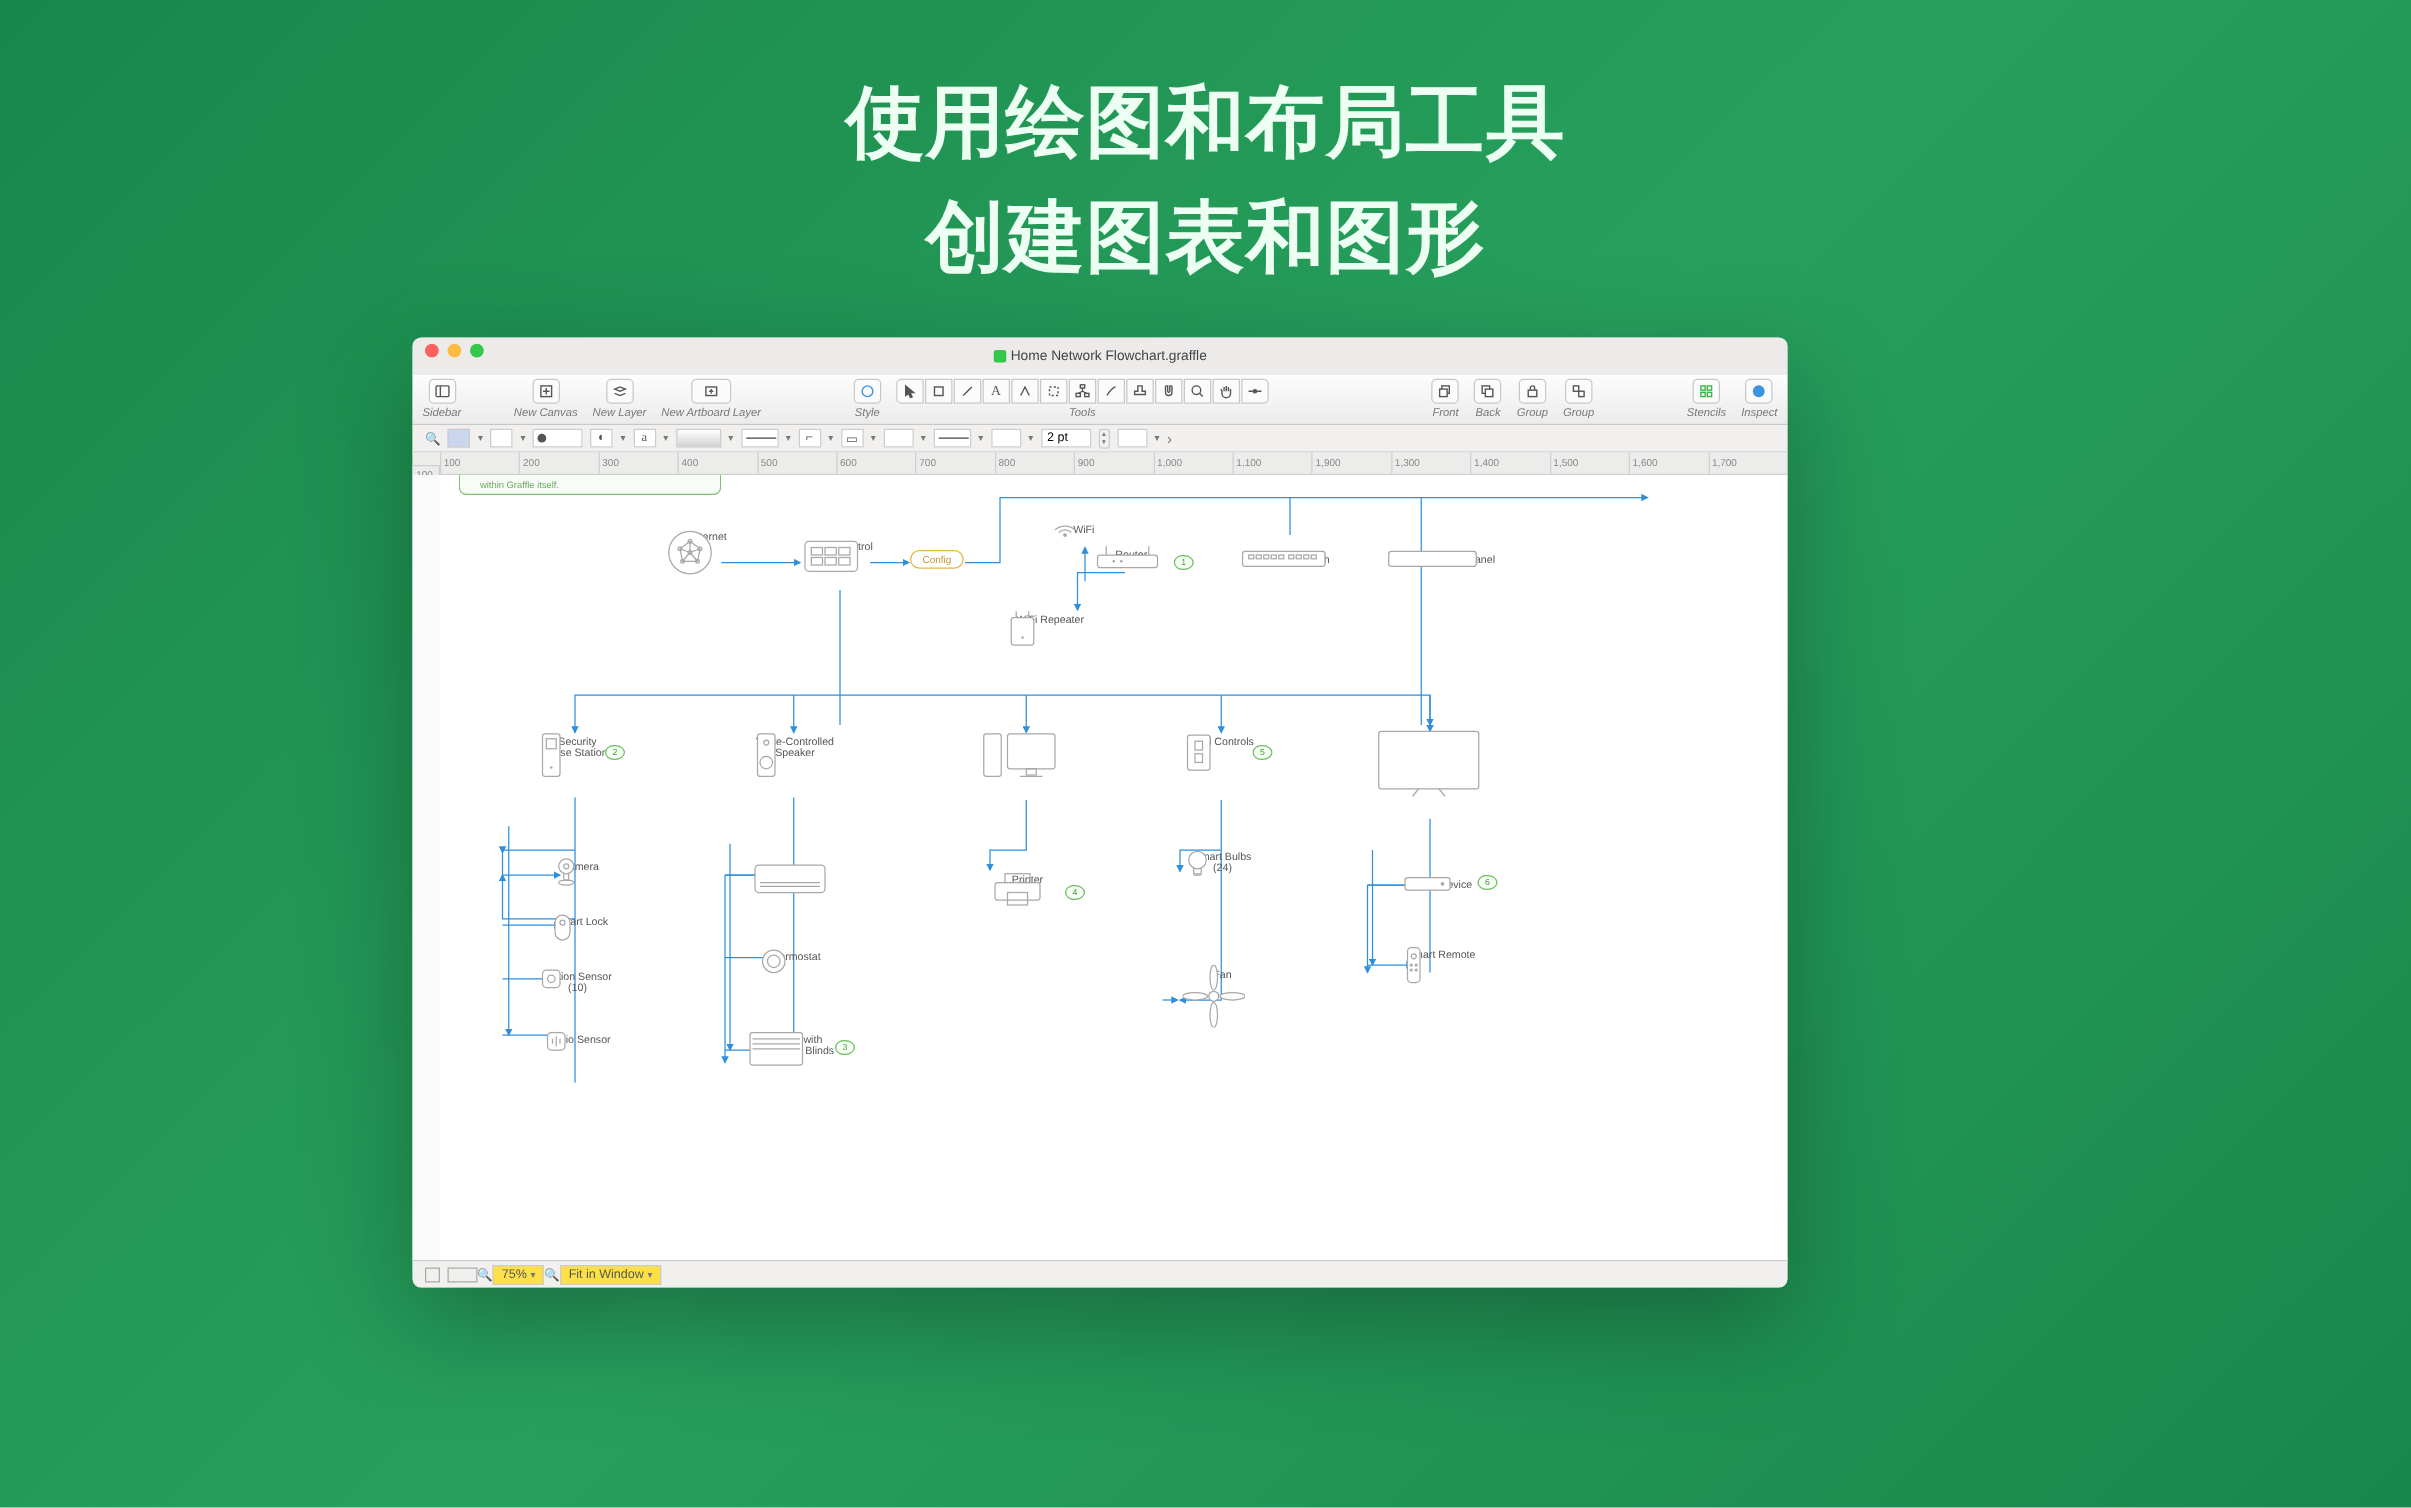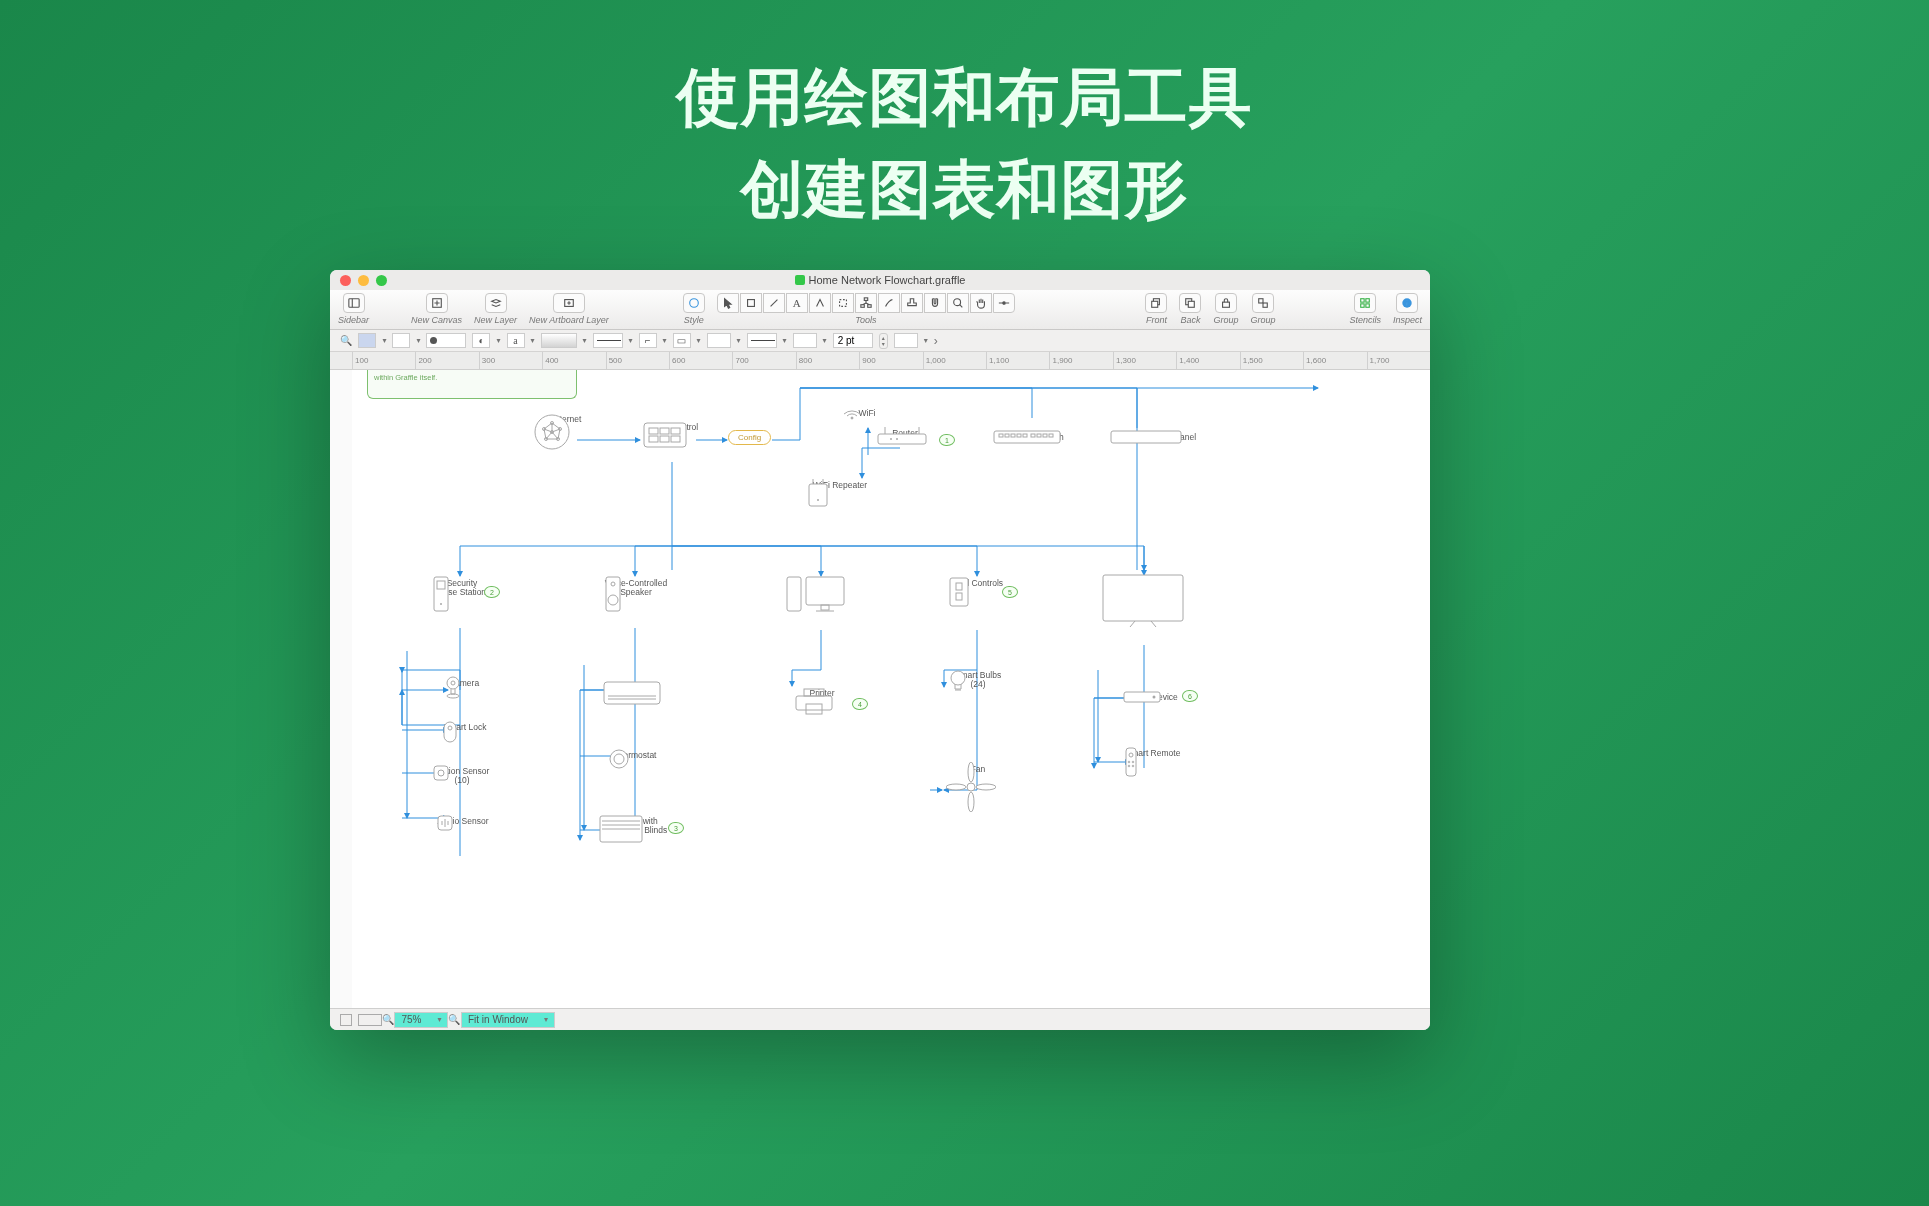--- a/index.html
+++ b/index.html
@@ -13,7 +13,7 @@
 
 .window { position:absolute; left:330px; top:270px; width:1100px; height:760px; background:#f6f6f5; border-radius:7px; box-shadow:0 30px 90px rgba(0,0,0,.3); overflow:hidden; display:flex; flex-direction:column; }
 
-.titlebar { height:20px; display:flex; align-items:center; justify-content:center; position:relative; background:#ecebea; border-bottom:none;}
+.titlebar { height:30px; display:flex; align-items:center; justify-content:center; position:relative; background:#ecebea; border-bottom:none;}
 .traffic { position:absolute; left:10px; top:5px; display:flex; gap:7px;}
 .tdot { width:11px; height:11px; border-radius:50%;}
 .td-r{background:#fc605c;} .td-y{background:#fdbc40;} .td-g{background:#34c749;}

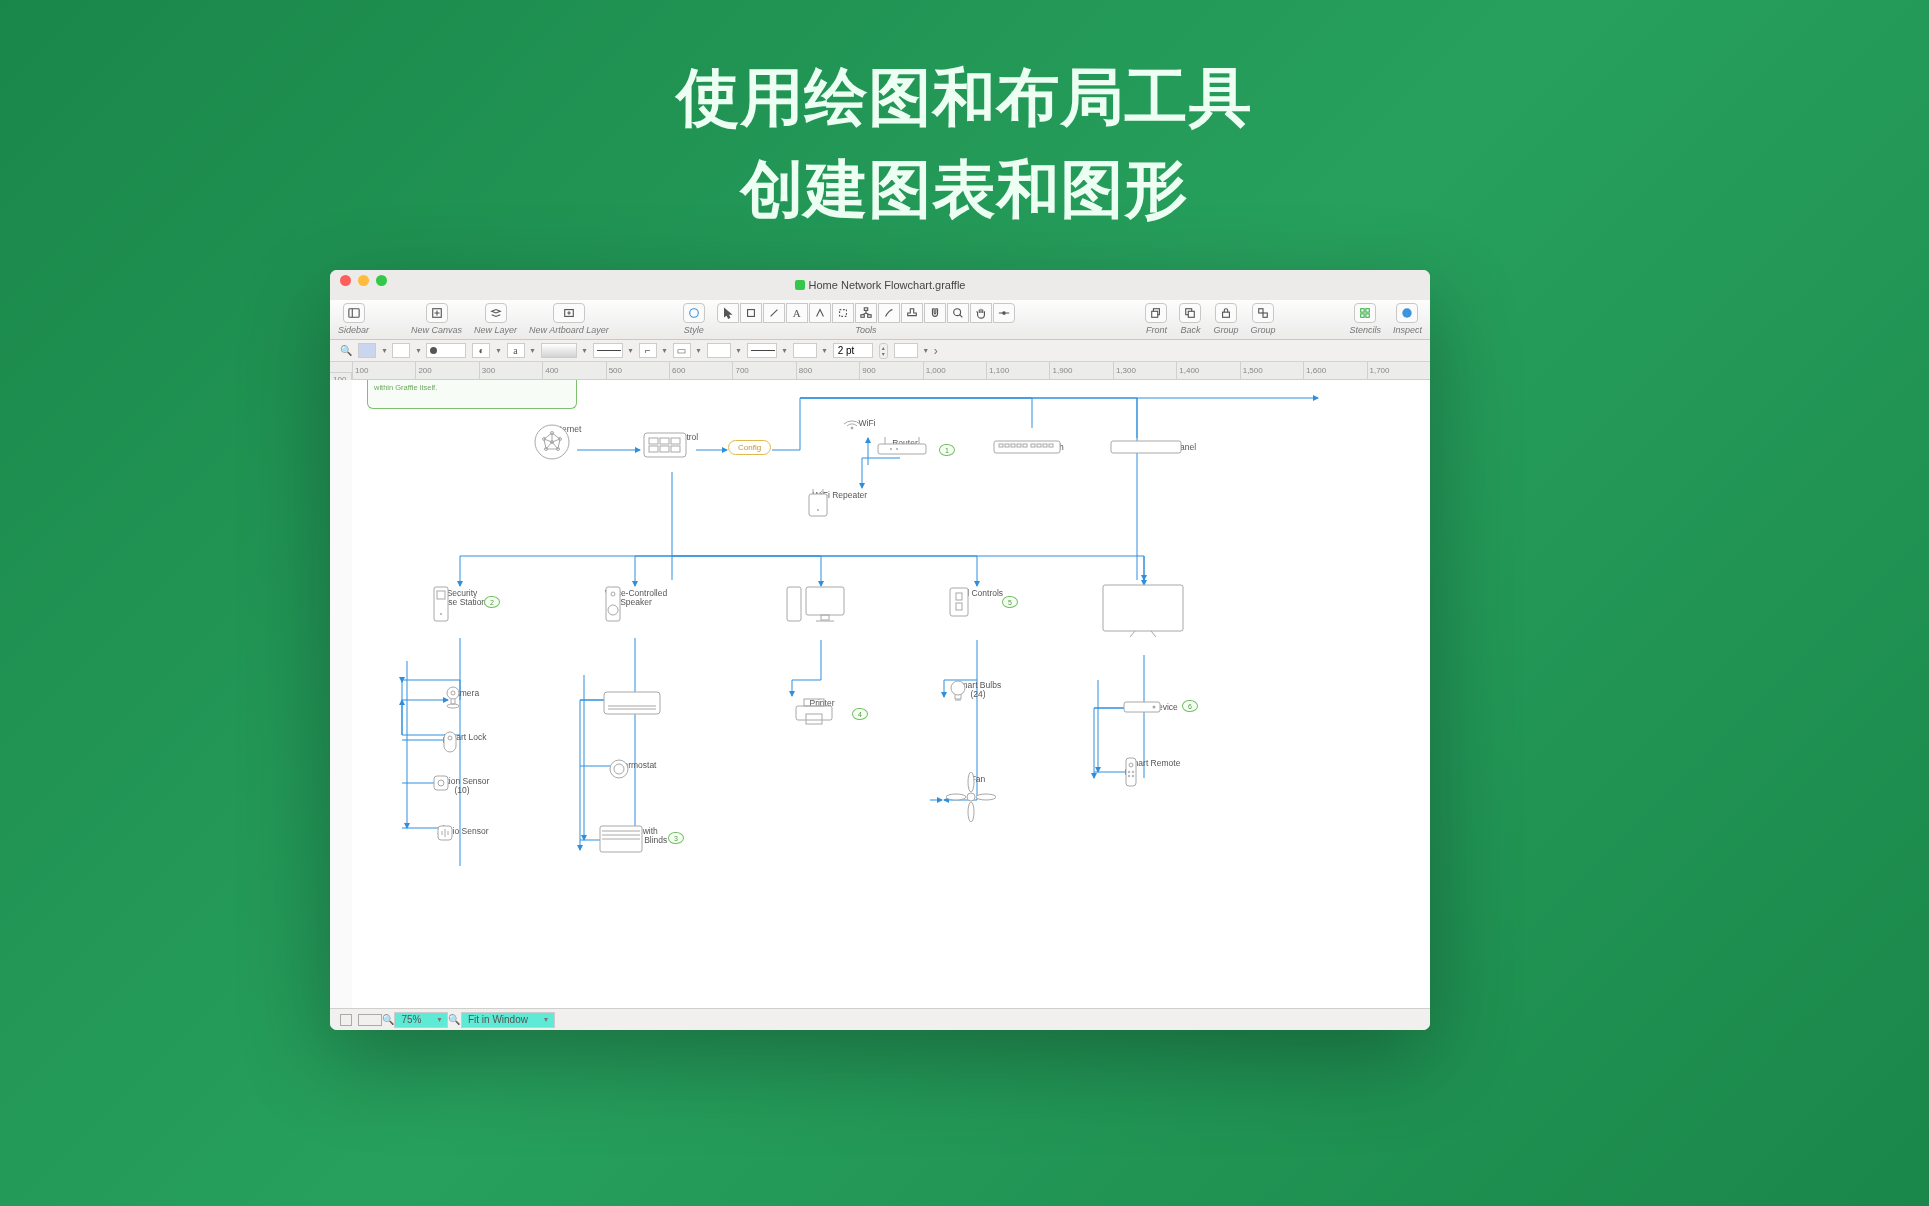--- a/index.html
+++ b/index.html
@@ -56,7 +56,7 @@
 .node .cap{ margin-top:3px; line-height:1.1;}
 .badge{ position:absolute; width:16px; height:12px; border:1px solid #6fbd5f; background:#f6fff4; border-radius:7px 50% 50% 7px/50%; font-size:7px; color:#4a9c3a; display:flex; align-items:center; justify-content:center;}
 .pill { border:1px solid #e3b84b; color:#c29934; background:#fff; border-radius:10px; padding:2px 9px; font-size:8px;}
-.tip { position:absolute; left:15px; top:0; width:210px; height:29px; border:1px solid #7ec06f; border-top:none; border-radius:0 0 6px 6px; background:#f7fcf6; font-size:7.5px; color:#6caa5f; padding:3px 6px 0;}
+.tip { position:absolute; left:15px; top:0; width:210px; height:16px; border:1px solid #7ec06f; border-top:none; border-radius:0 0 6px 6px; background:#f7fcf6; font-size:7.5px; color:#6caa5f; padding:3px 16px 0;}
 
 .nodebox{stroke:#a8a8a8;fill:#fff;stroke-width:1;}
 .nodelines{stroke:#a8a8a8;stroke-width:1;fill:none;}

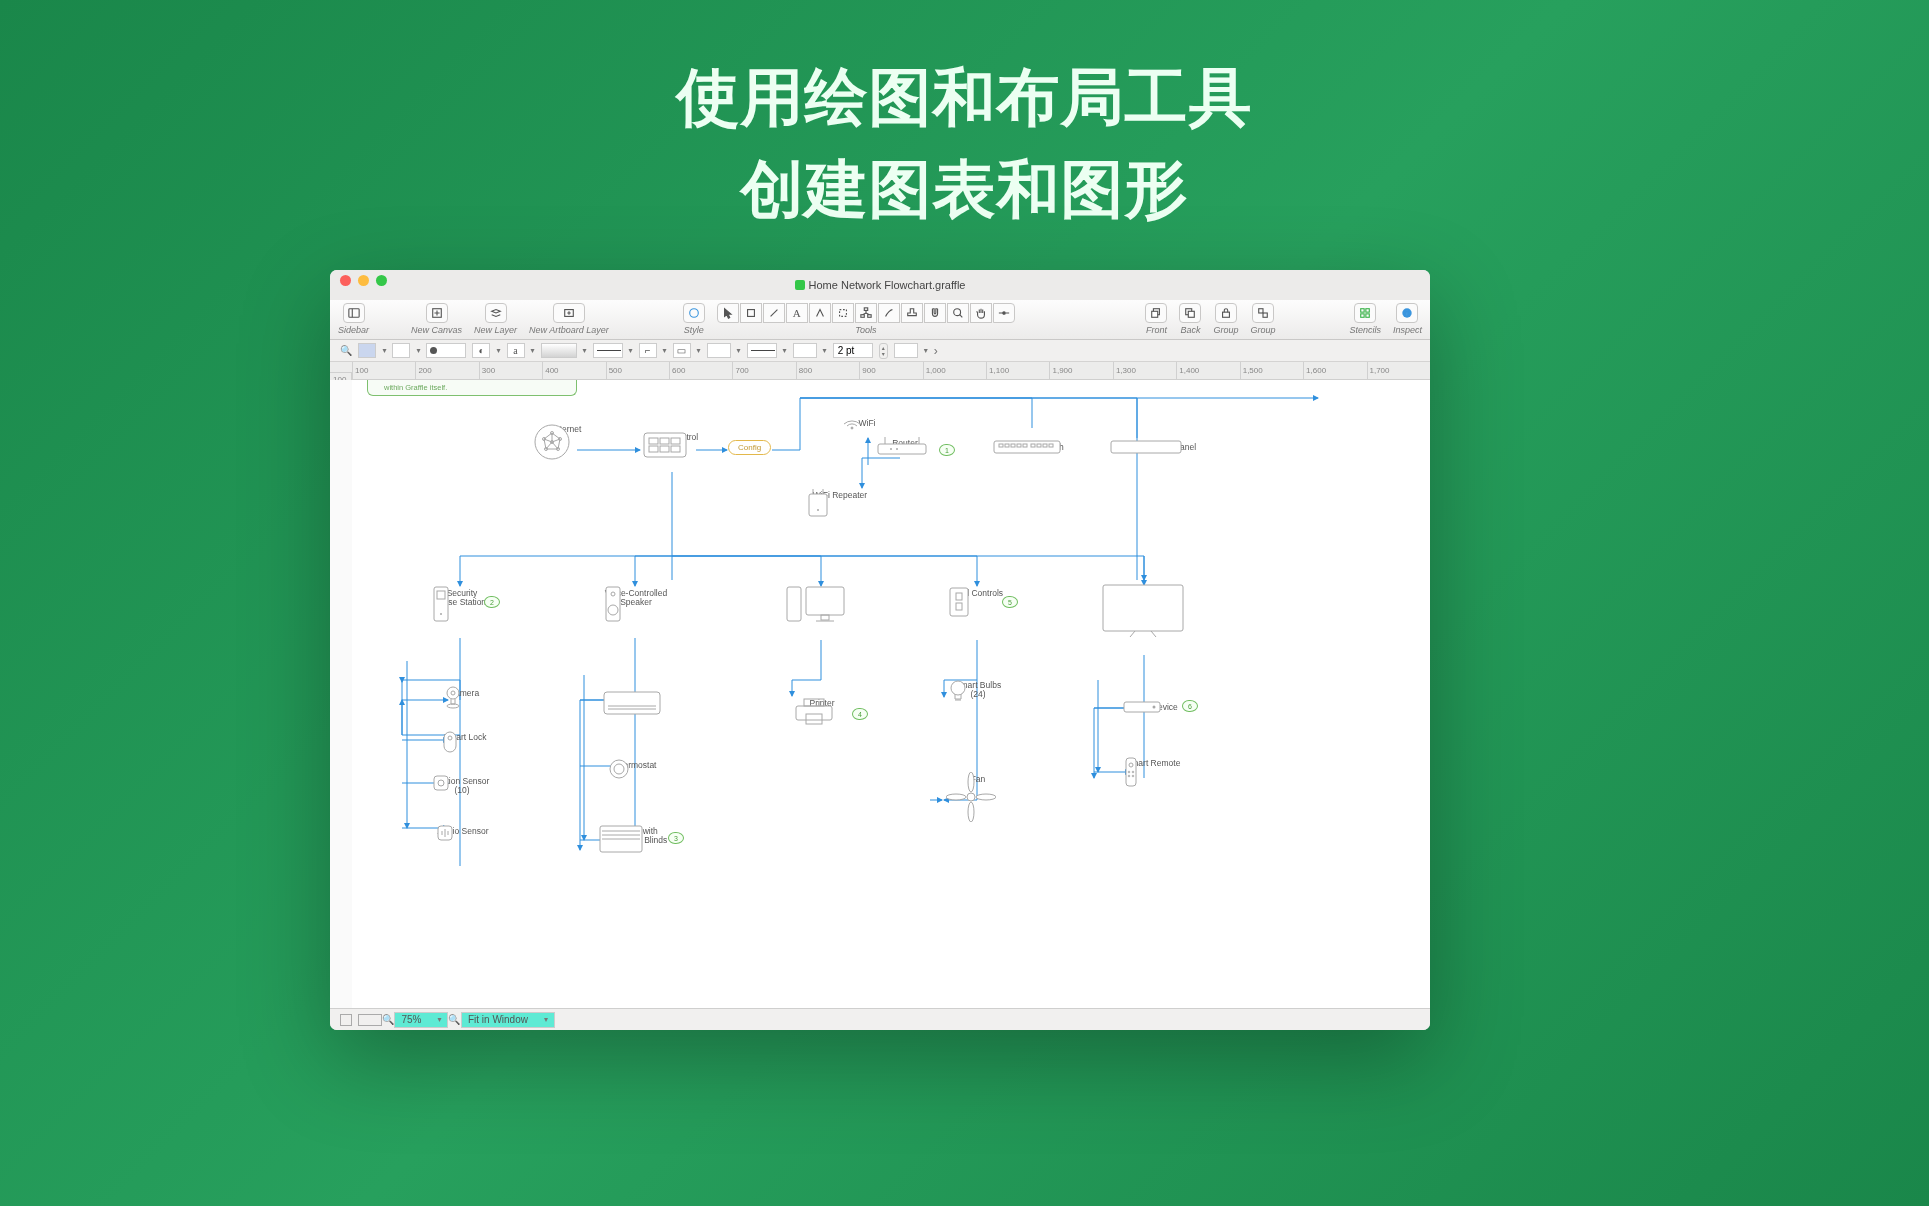--- a/index.html
+++ b/index.html
@@ -64,7 +64,7 @@
 
 .status { height:22px; background:#f1f0ef; border-top:1px solid #cfcfce; display:flex; align-items:center; padding:0 10px; font-size:10px; color:#555;}
 .status .mid{flex:1;text-align:center;}
-.st-drop{border:1px solid #ccc;background:#5eead4;padding:0 6px;height:16px;display:flex;align-items:center;gap:16px;font-size:10px;}
+.st-drop{border:1px solid #ccc;background:#fde047;padding:0 6px;height:16px;display:flex;align-items:center;gap:3px;font-size:10px;}
 .mag{color:#888;}
 </style>
 </head>

